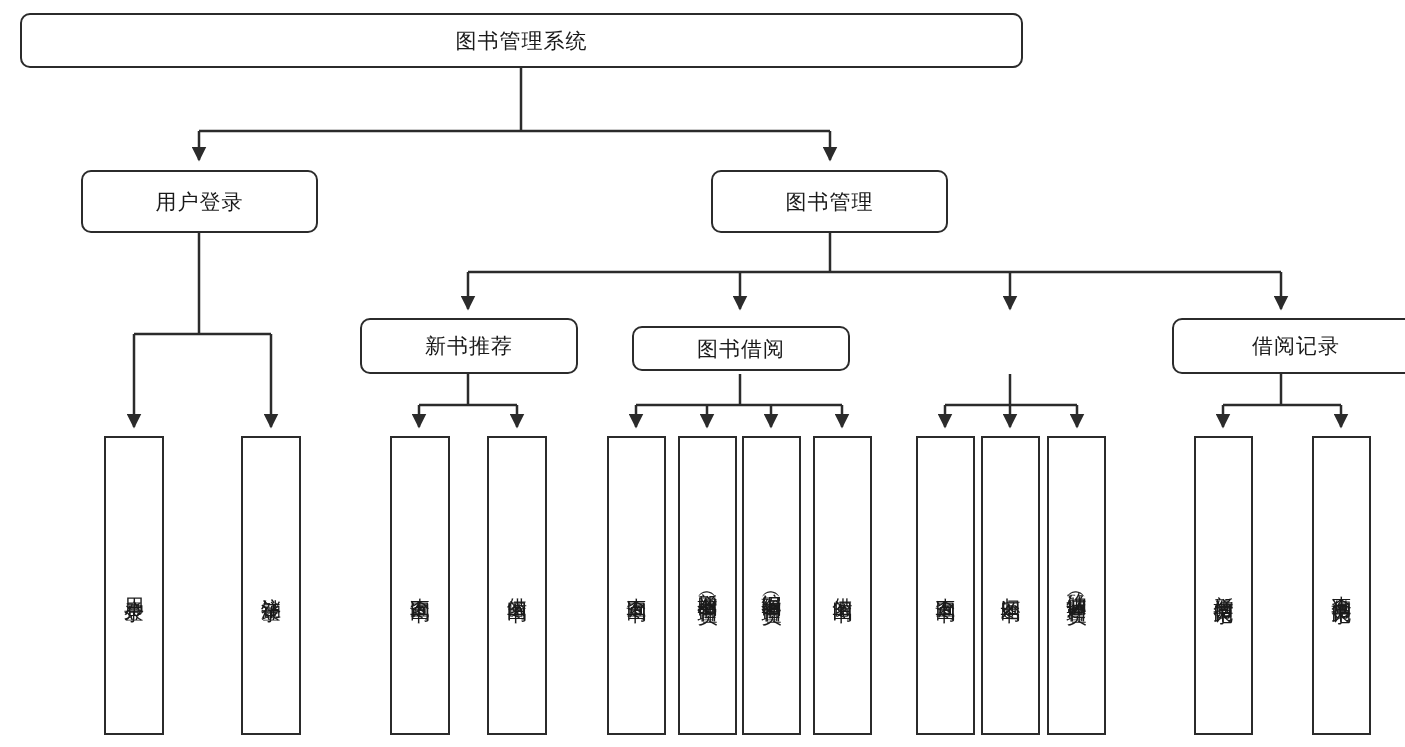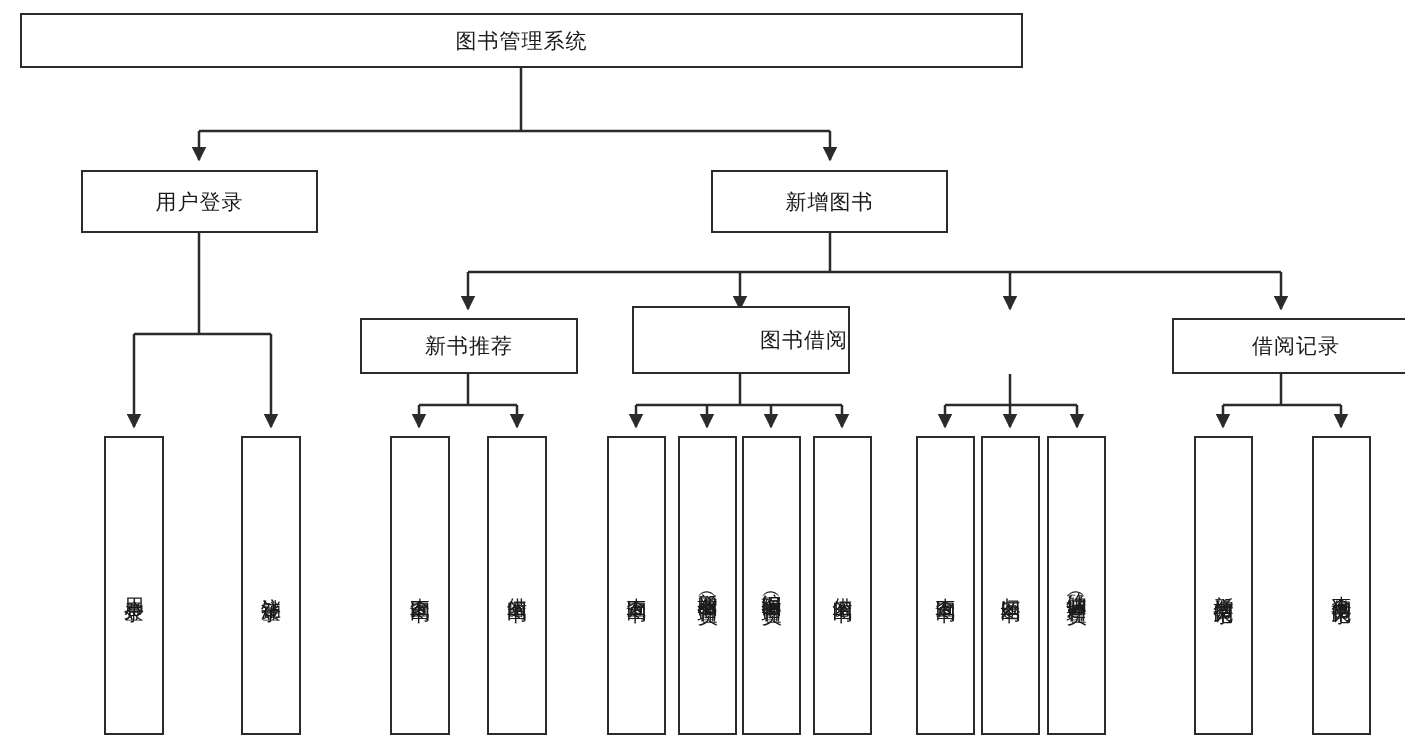--- a/index.html
+++ b/index.html
@@ -30,6 +30,7 @@
   .node.h-node {
     font-size: 21px;
     letter-spacing: 1px;
+    border-radius: 10px;
   }
   .node.v-node {
     font-size: 20px;

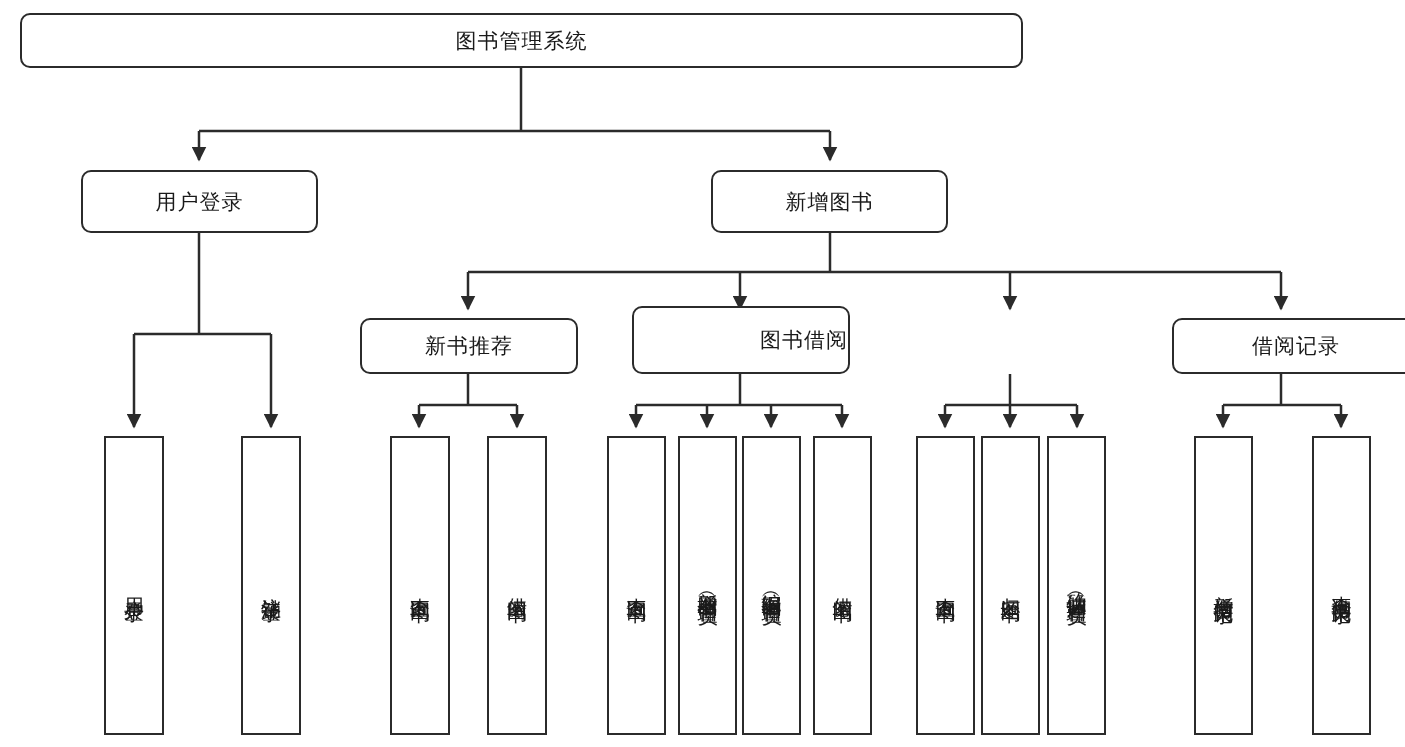--- a/index.html
+++ b/index.html
@@ -128,7 +128,7 @@
     <span class="h-label">用户登录</span>
   </div>
   <div class="node h-node" style="left:711px; top:170px; width:237px; height:63px;">
-    <span class="h-label">新增图书</span>
+    <span class="h-label">图书管理</span>
   </div>
 
   <div class="node h-node" style="left:360px; top:318px; width:218px; height:56px;">

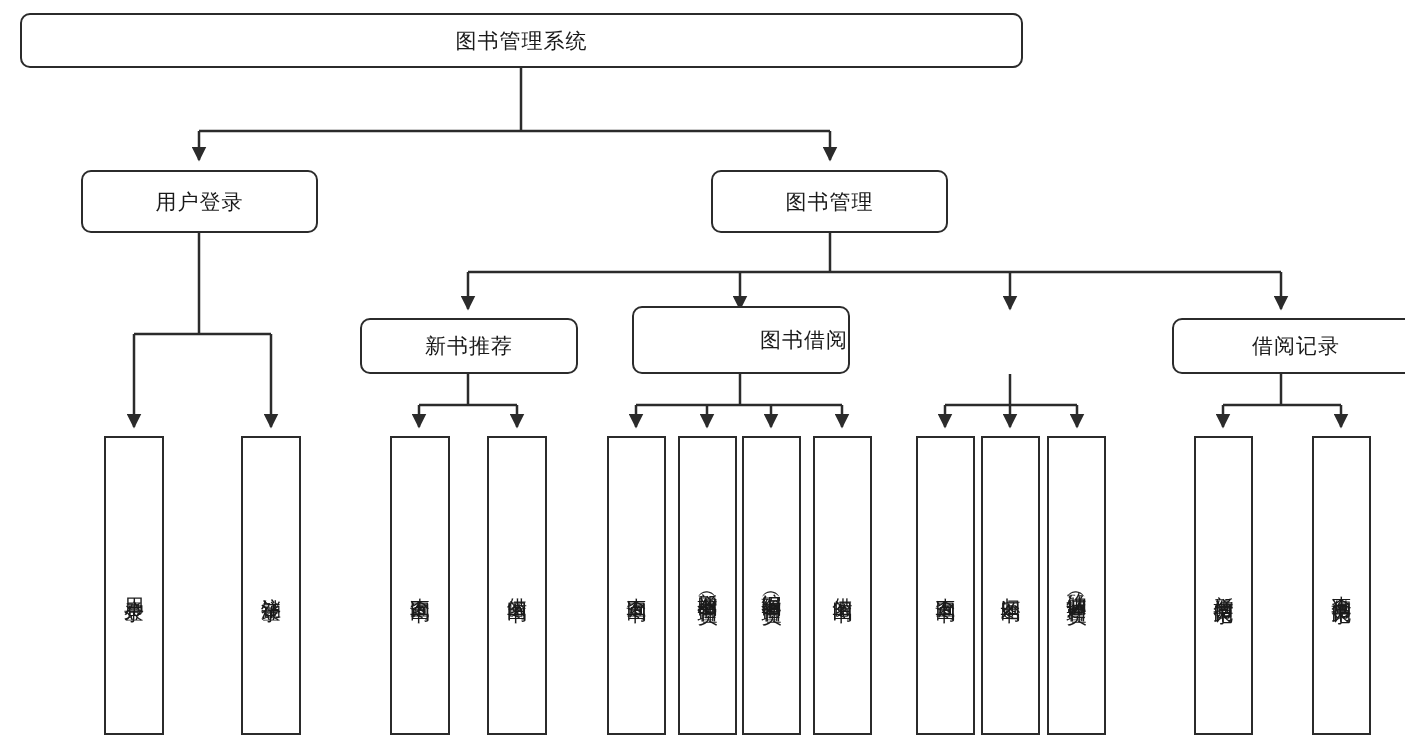--- a/index.html
+++ b/index.html
@@ -134,7 +134,7 @@
   <div class="node h-node" style="left:360px; top:318px; width:218px; height:56px;">
     <span class="h-label">新书推荐</span>
   </div>
-  <div class="node h-node" style="left:632px; top:306px; width:218px; height:68px;justify-content:flex-end;">
+  <div class="node h-node" style="left:632px; top:326px; width:218px; height:45px;">
     <span class="h-label">图书借阅</span>
   </div>
   <div class="node h-node" style="left:1172px; top:318px; width:248px; height:56px;text-align:right;">

